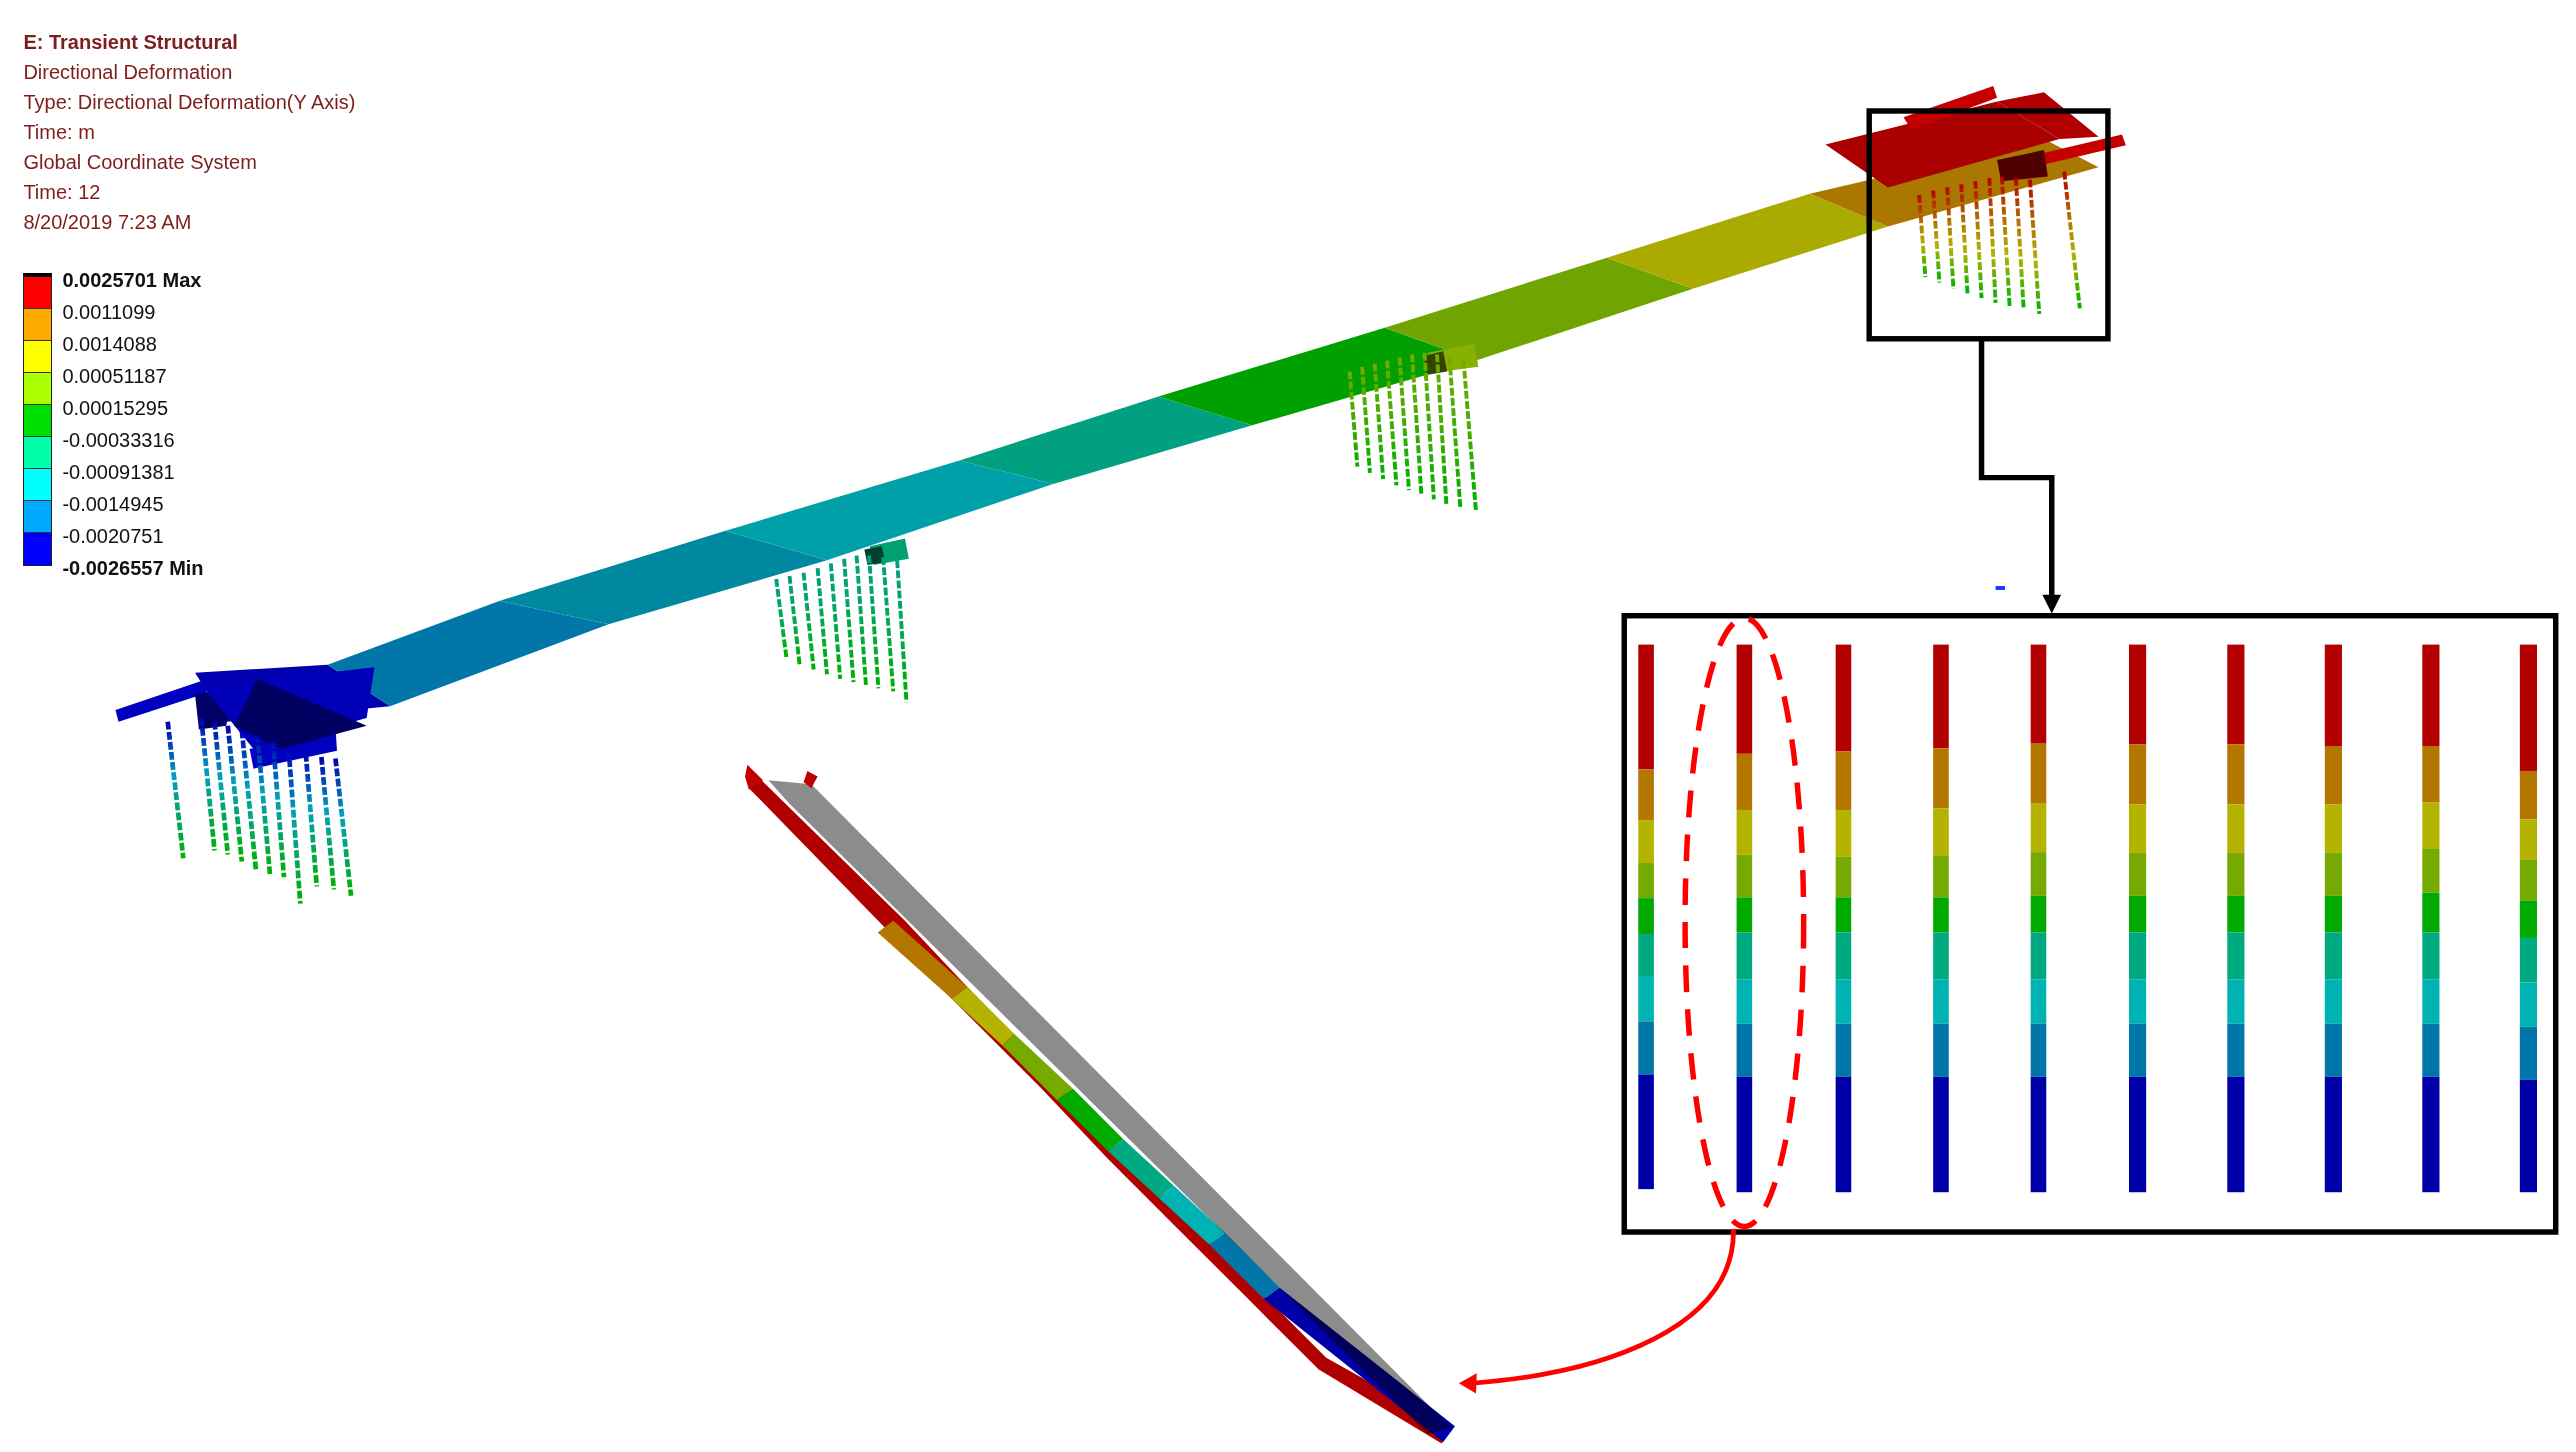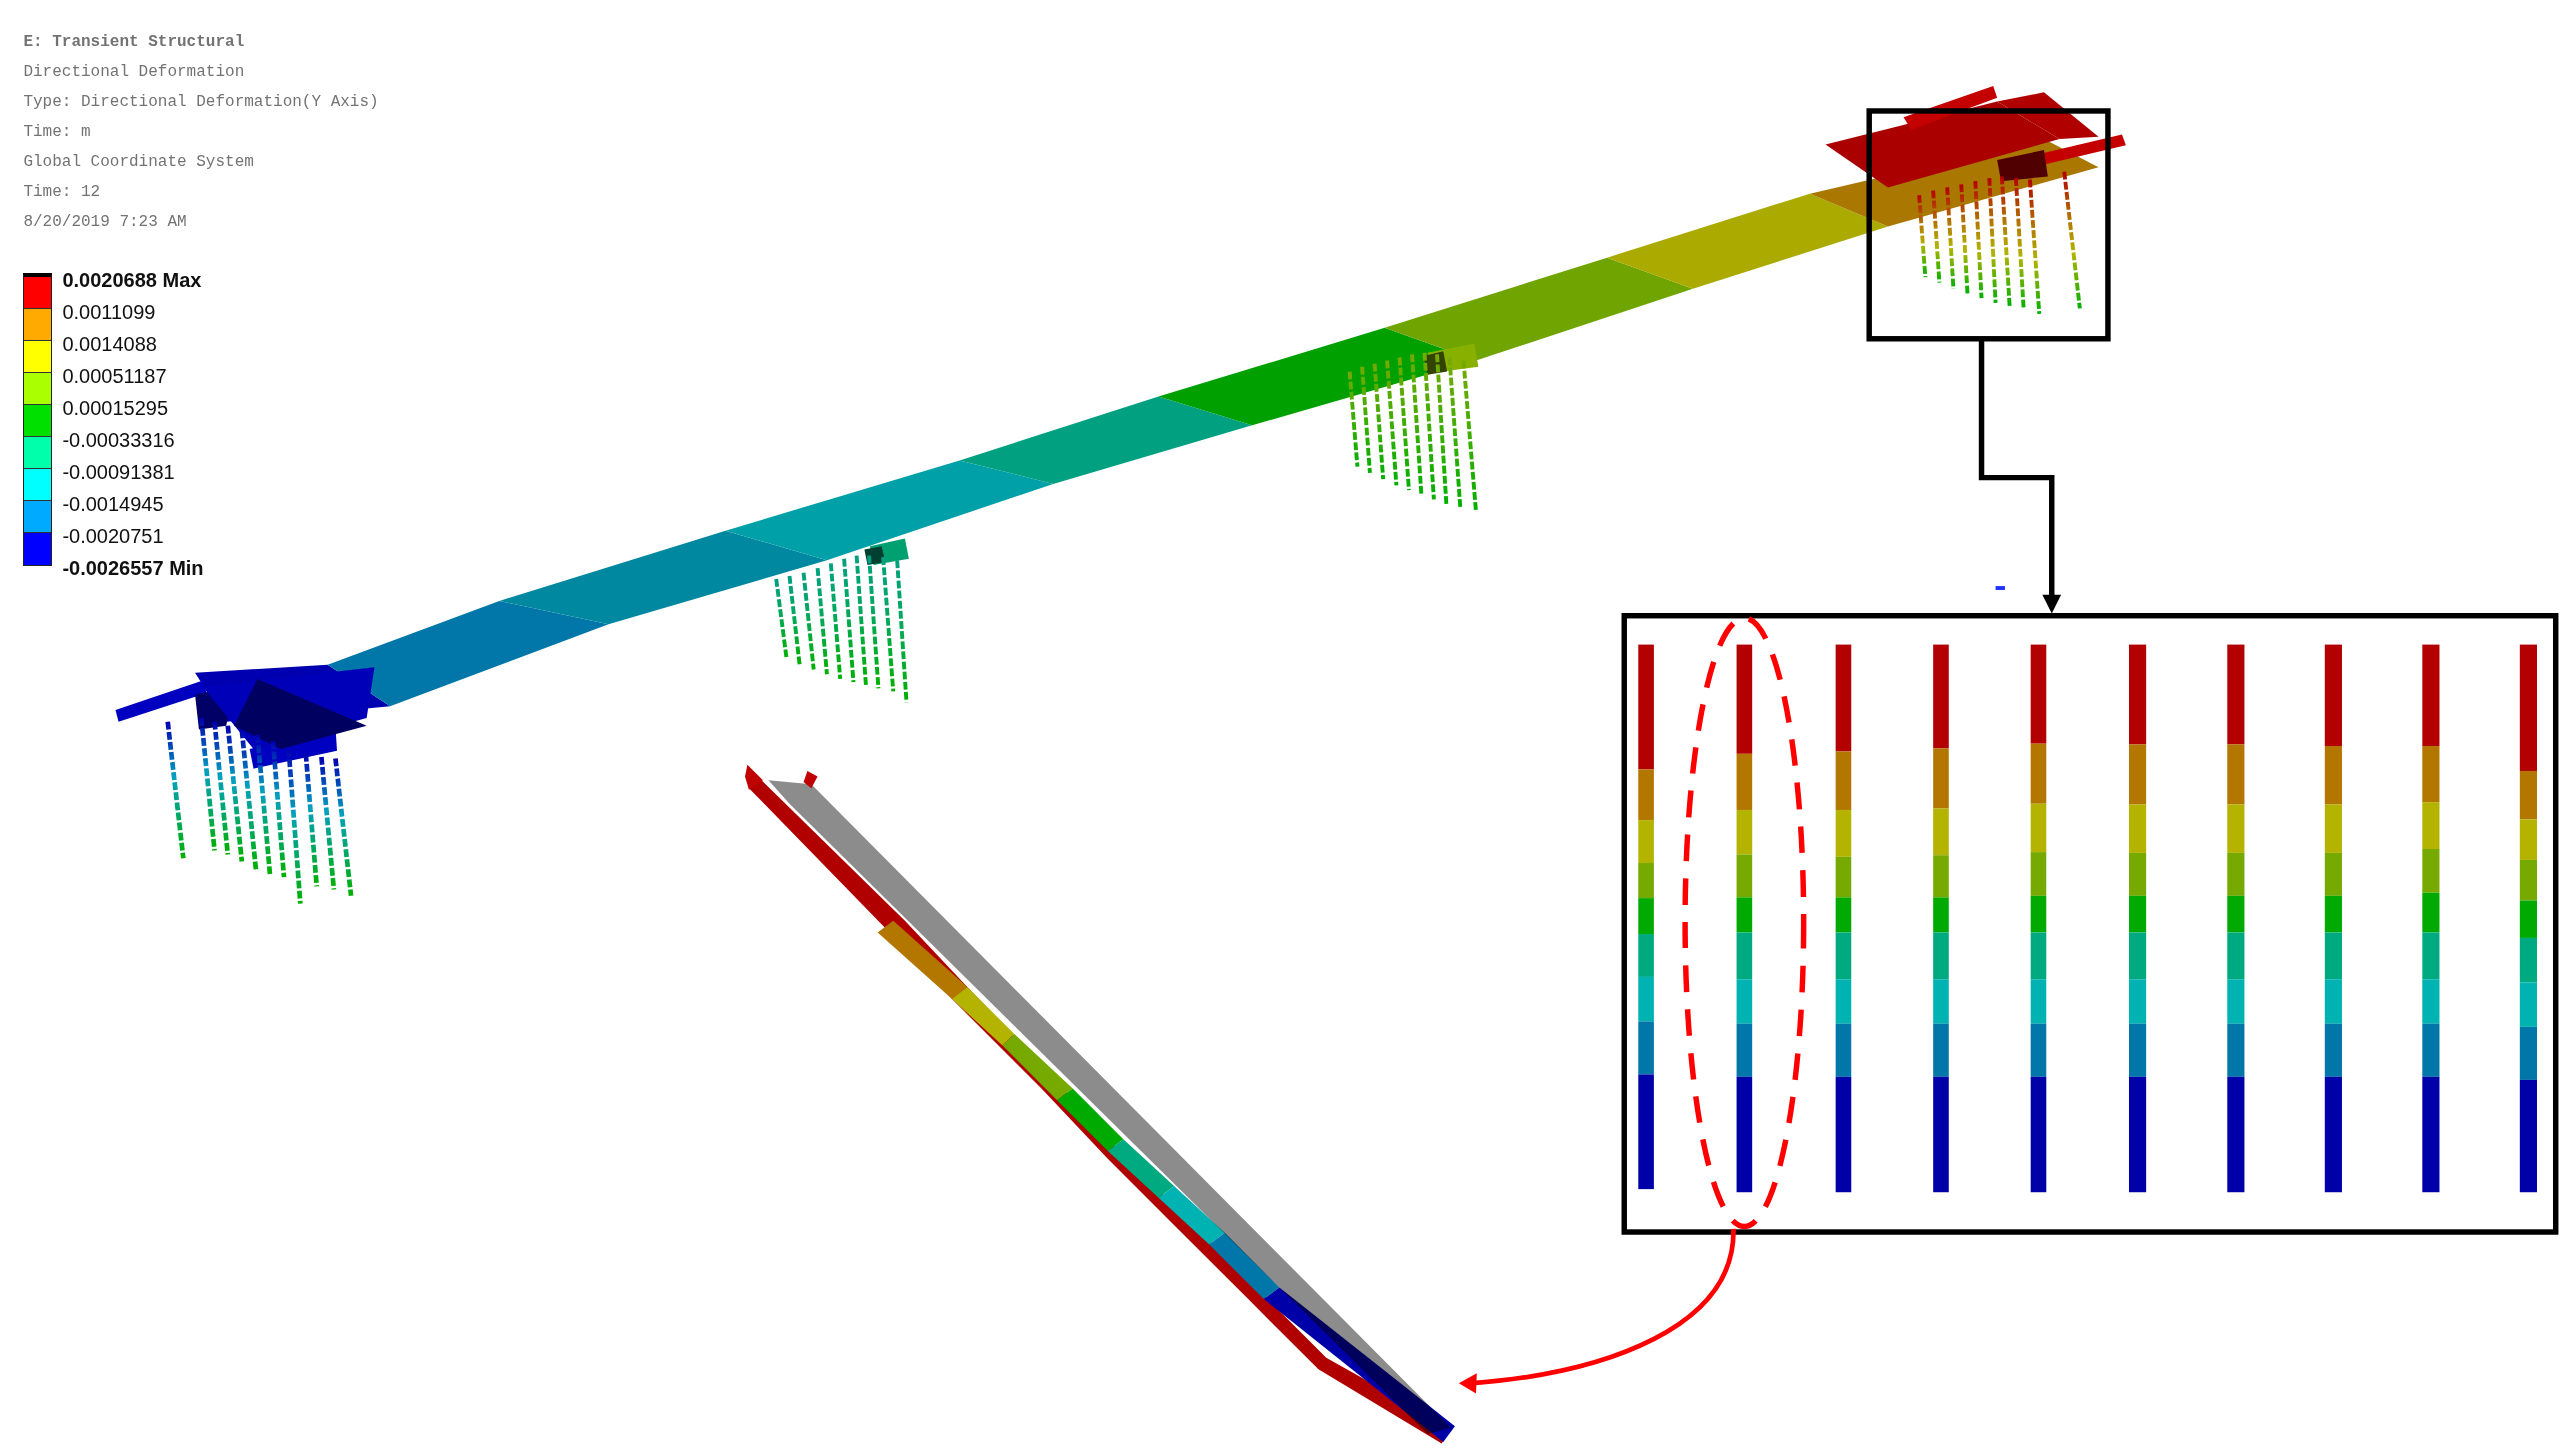--- a/index.html
+++ b/index.html
@@ -4,7 +4,7 @@
 <style>
   html, body { margin:0; padding:0; background:#ffffff; }
   body { width:2576px; height:1453px; position:relative; overflow:hidden; font-family:"Liberation Sans", sans-serif; }
-  #info { position:absolute; left:23.4px; top:26.5px; color:#737373; font-size:16px; line-height:30px;font-family:Liberation Mono, monospace; }
+  #info { position:absolute; left:23.4px; top:26.5px; color:#7f1d1d; font-size:20px; line-height:30px; }
   #info .title { font-weight:bold; }
   #legend { position:absolute; left:23.4px; top:273px; }
   #legend .bar { position:absolute; left:0; top:0; width:26.5px; border:1.6px solid #222; border-top:4.7px solid #000; background:#fff; }

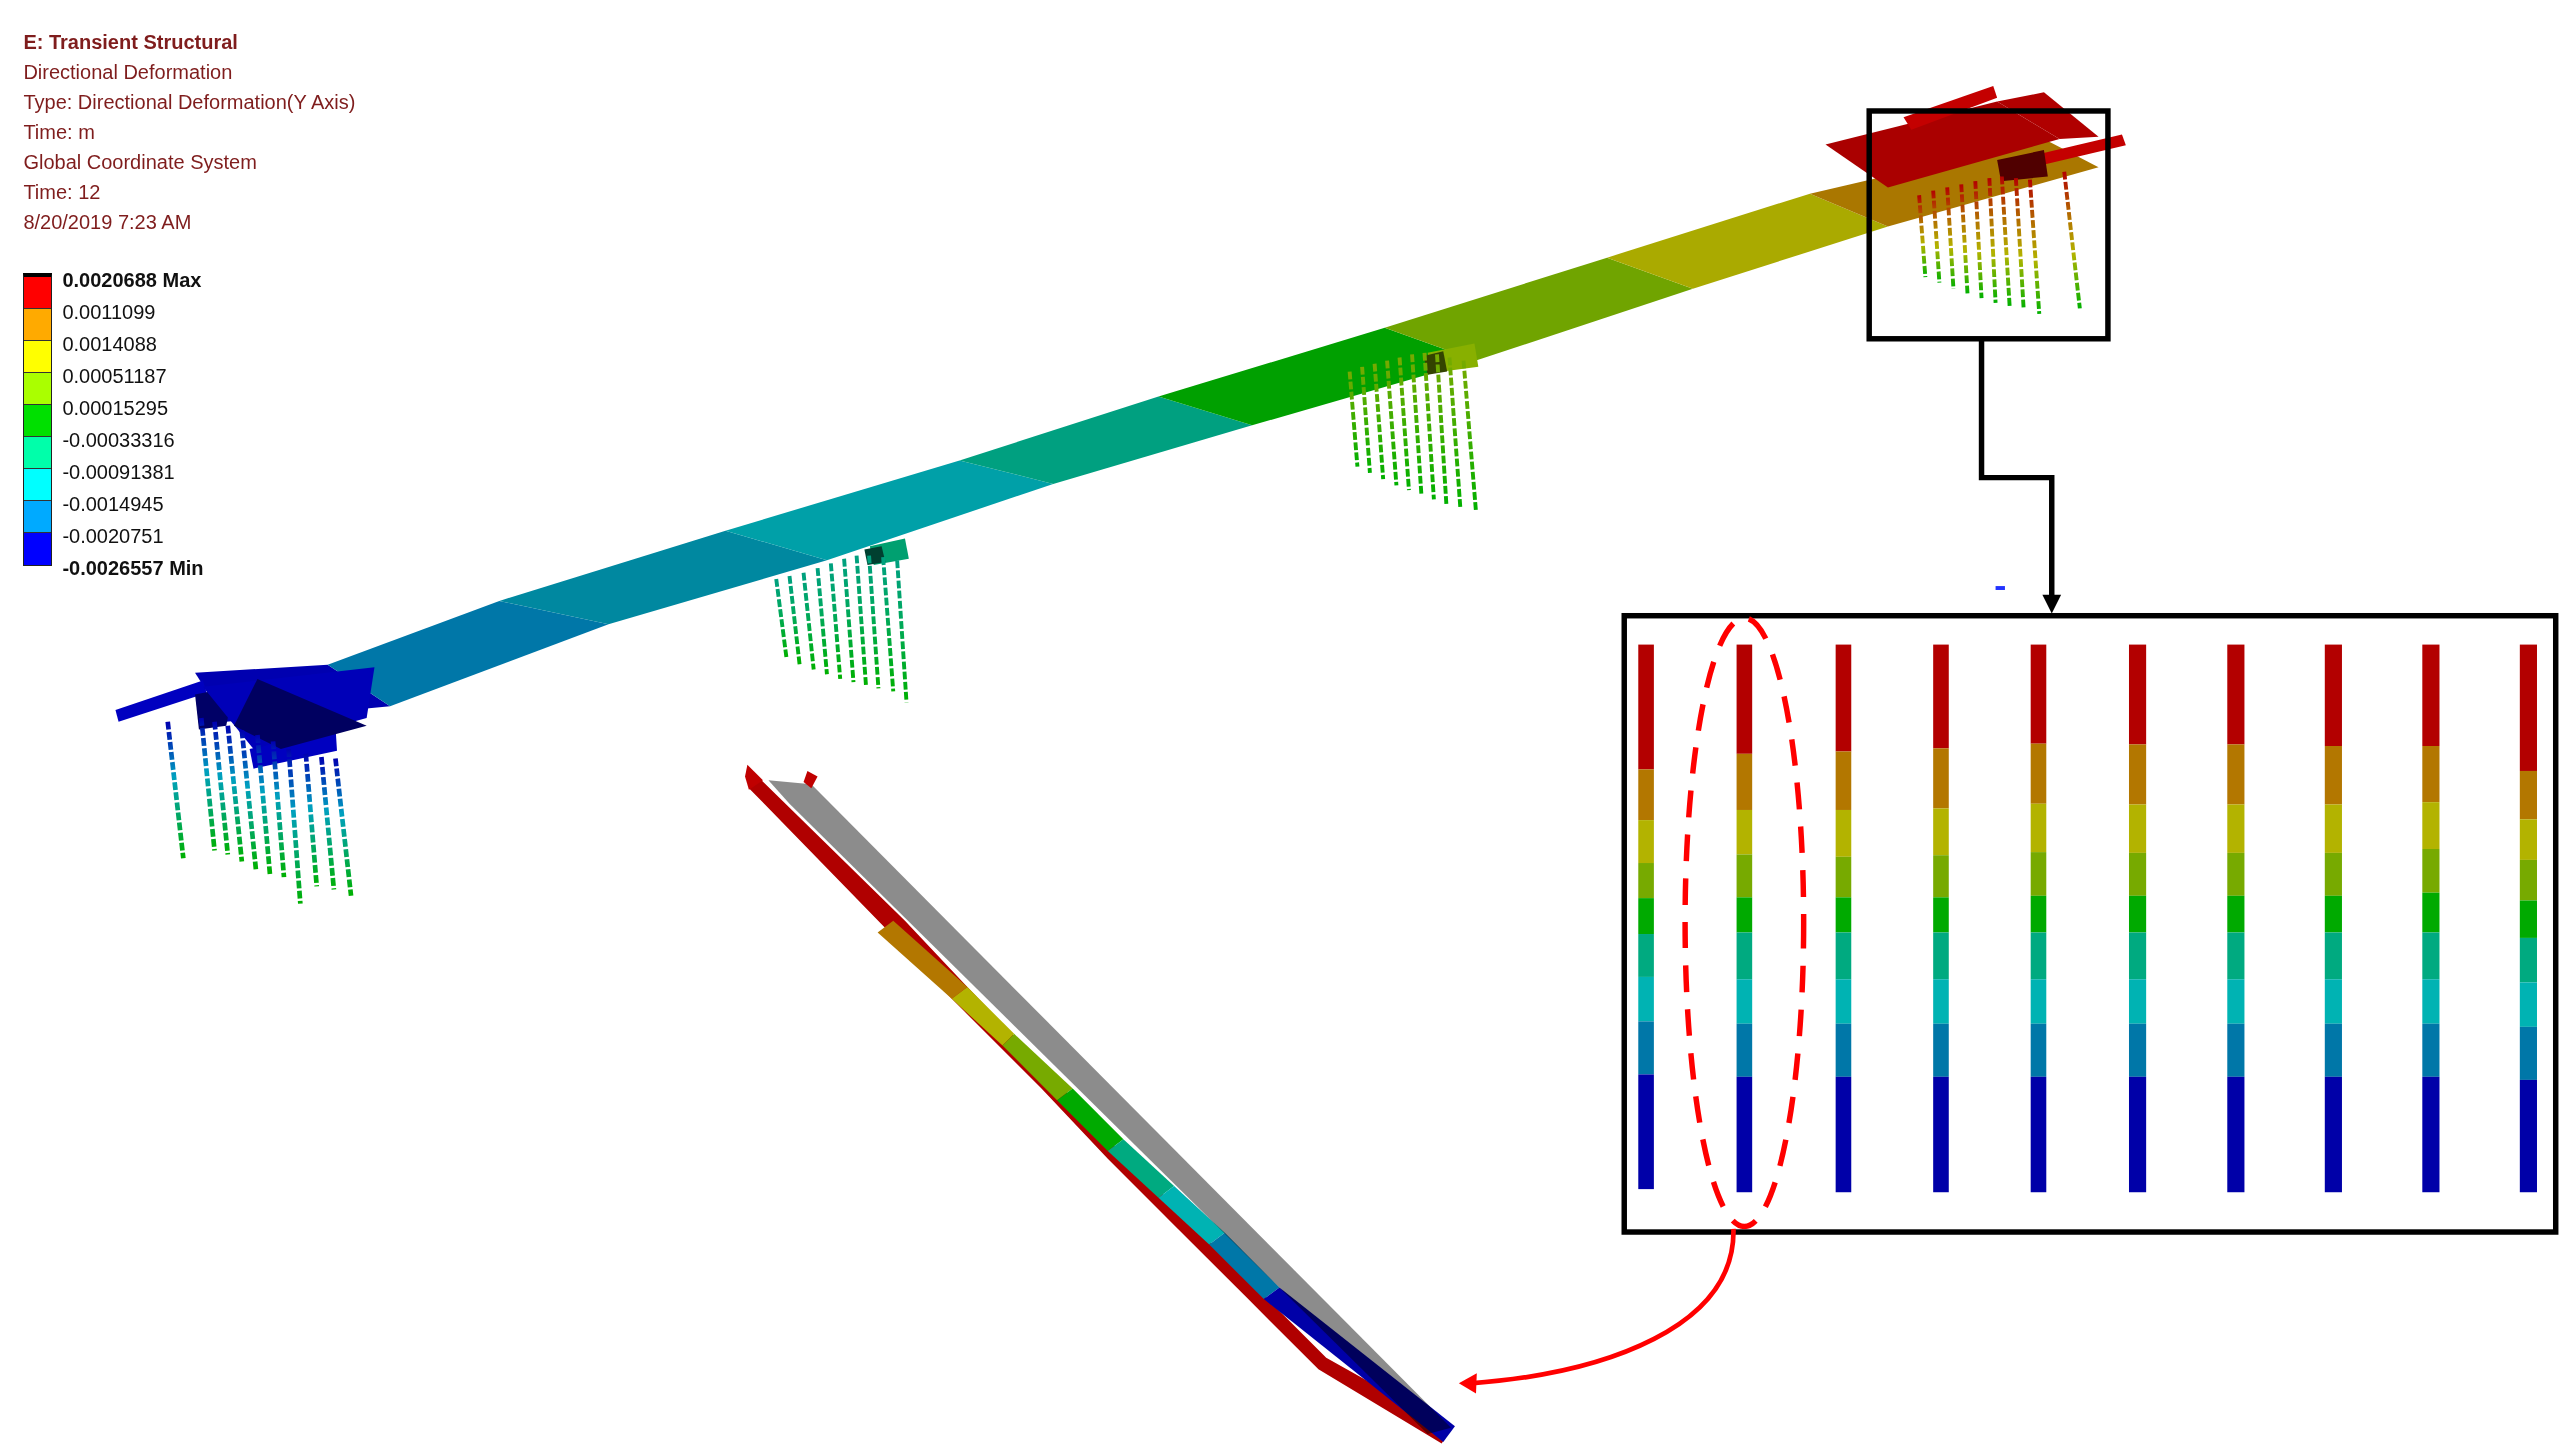--- a/index.html
+++ b/index.html
@@ -40,7 +40,7 @@
     <div class="swatch" style="background:#0000ff;border-bottom:none"></div>
   </div>
   <div class="labels">
-    <div class="bold">0.0020688 Max</div>
+    <div class="bold">0.0025701 Max</div>
     <div>0.0011099</div>
     <div>0.0014088</div>
     <div>0.00051187</div>

